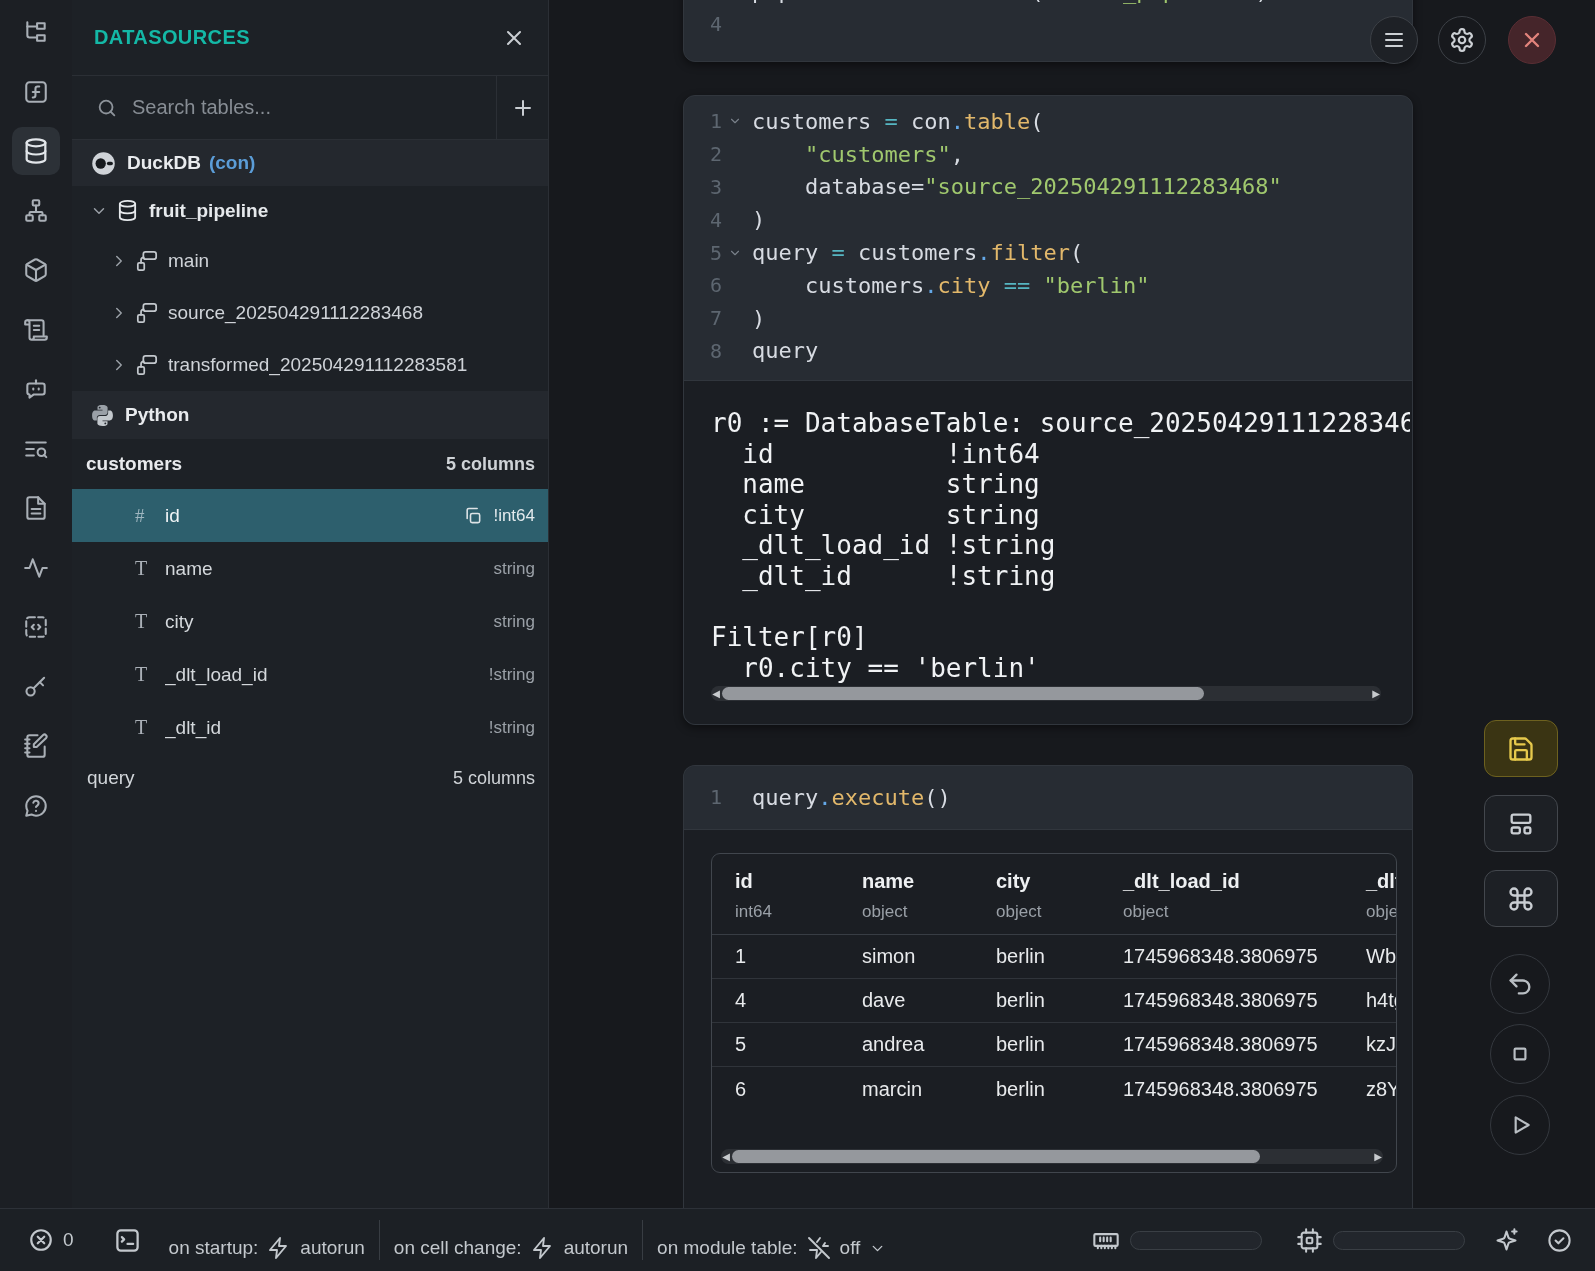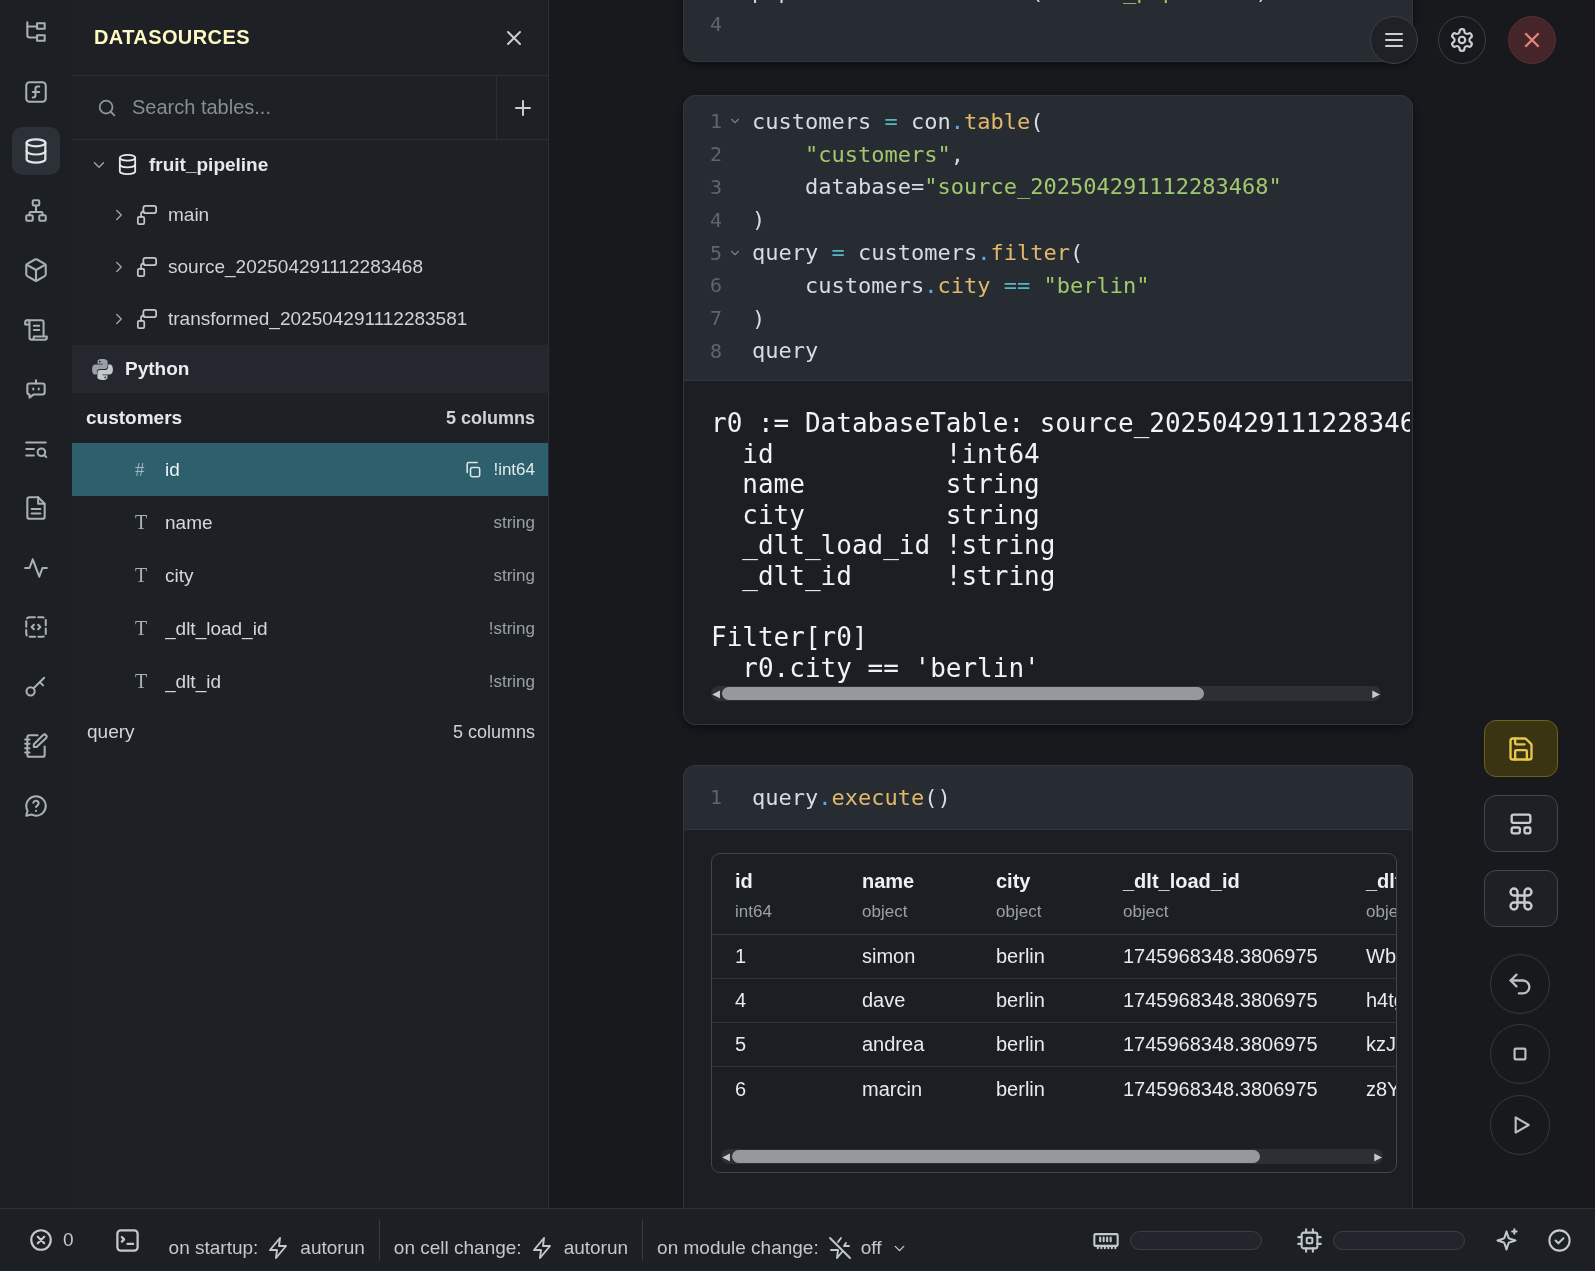--- a/index.html
+++ b/index.html
@@ -34,7 +34,7 @@
     height:76px; border-bottom:1px solid #2b2f35; display:flex;
     align-items:center; padding:0 22px; flex:0 0 auto;
   }
-  .sb-title { font-size:20px; font-weight:bold; color:#fef9c3; letter-spacing:.4px; flex:1; }
+  .sb-title { font-size:20px; font-weight:bold; color:#14b8a6; letter-spacing:.4px; flex:1; }
   .sb-close { color:#c9cdd2; cursor:pointer; }
   .sb-search {
     height:64px; border-bottom:1px solid #2b2f35; display:flex; align-items:center;

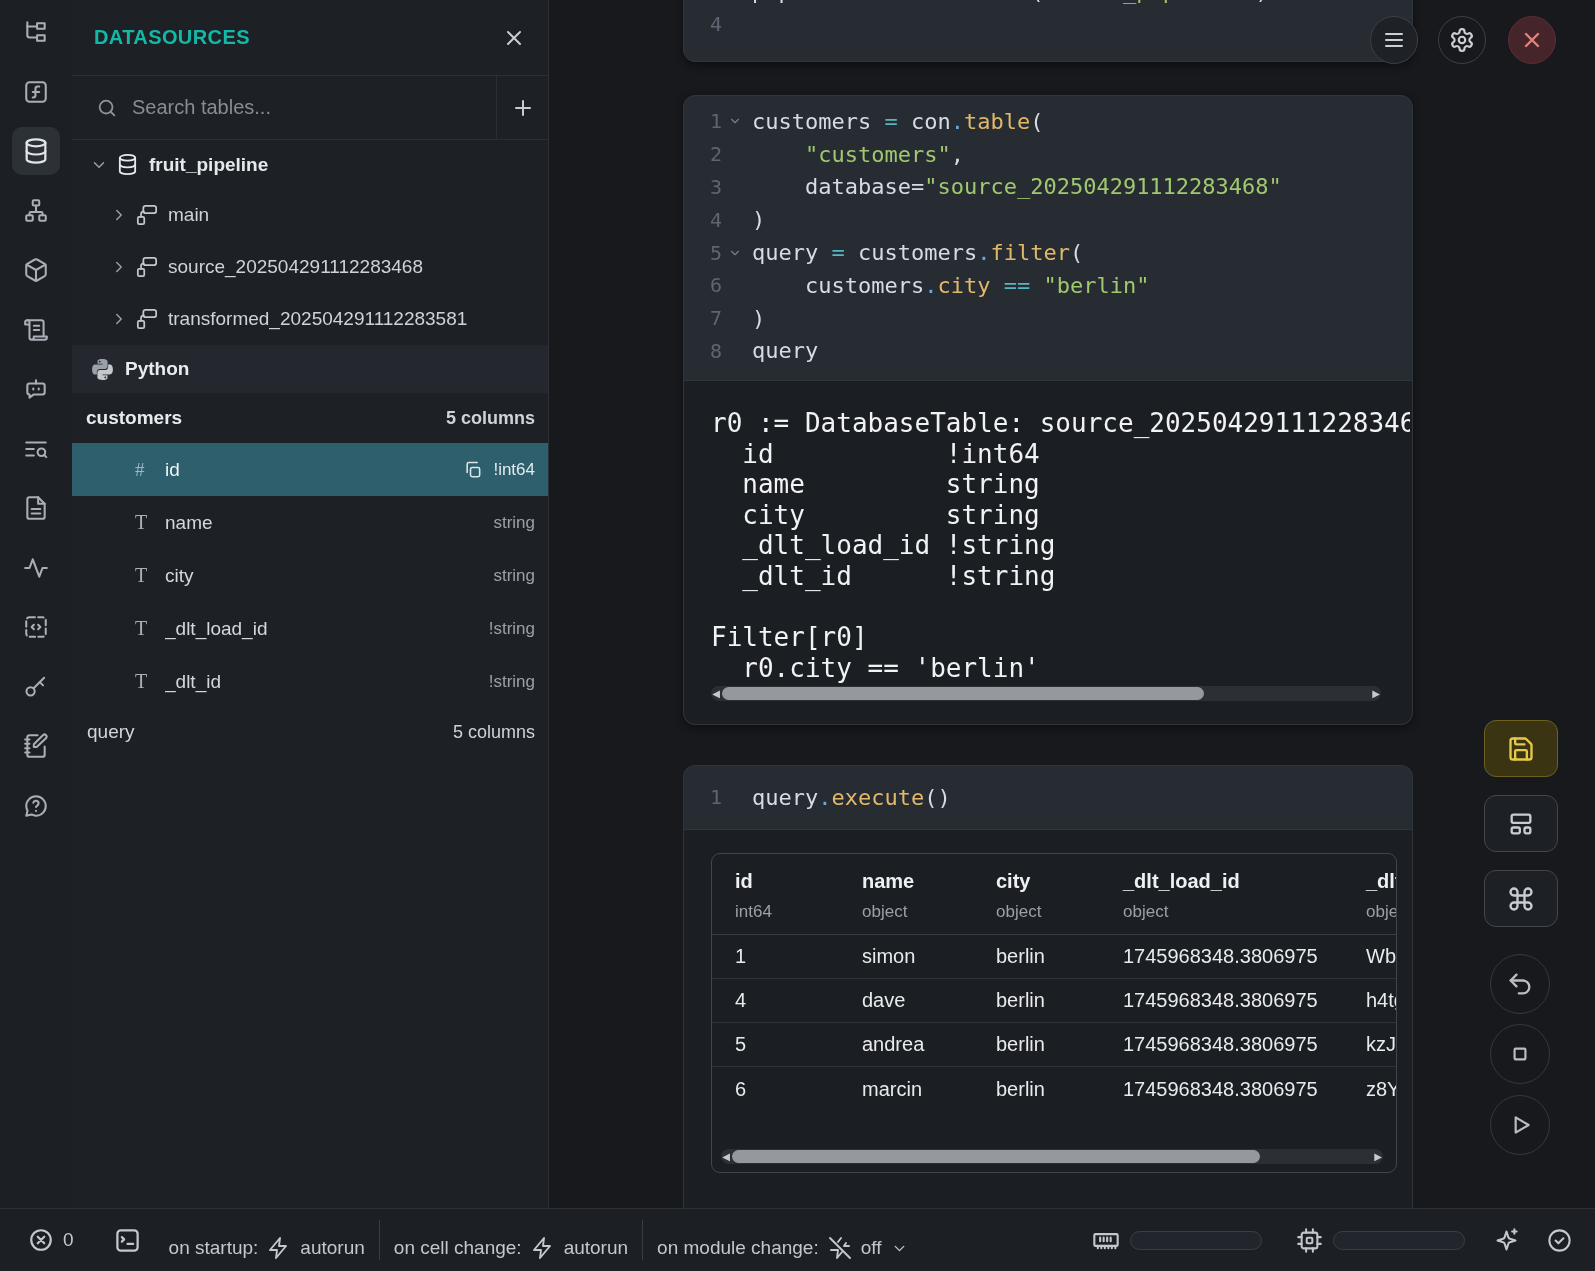--- a/index.html
+++ b/index.html
@@ -345,6 +345,17 @@
       </span>
     </div>
     <div class="tree">
+        <div class="trow trow-engine">
+          <span class="ticon">
+            <svg width="27" height="27" viewBox="0 0 24 24">
+              <circle cx="12" cy="12" r="10" fill="#cfd3d8"></circle>
+              <circle cx="9.5" cy="12" r="4.6" fill="#171a1e"></circle>
+              <rect x="15" y="10.4" width="5.4" height="3.2" rx="1.6" fill="#171a1e"></rect>
+            </svg>
+          </span>
+   <span>DuckDB</span>
+          <span class="conn">(con)</span>
+        </div>
         <div class="trow trow-db">
           <span class="chev">
             <svg width="18" height="18" viewBox="0 0 24 24" fill="none" stroke="currentColor" stroke-width="1.9" stroke-linecap="round" stroke-linejoin="round">

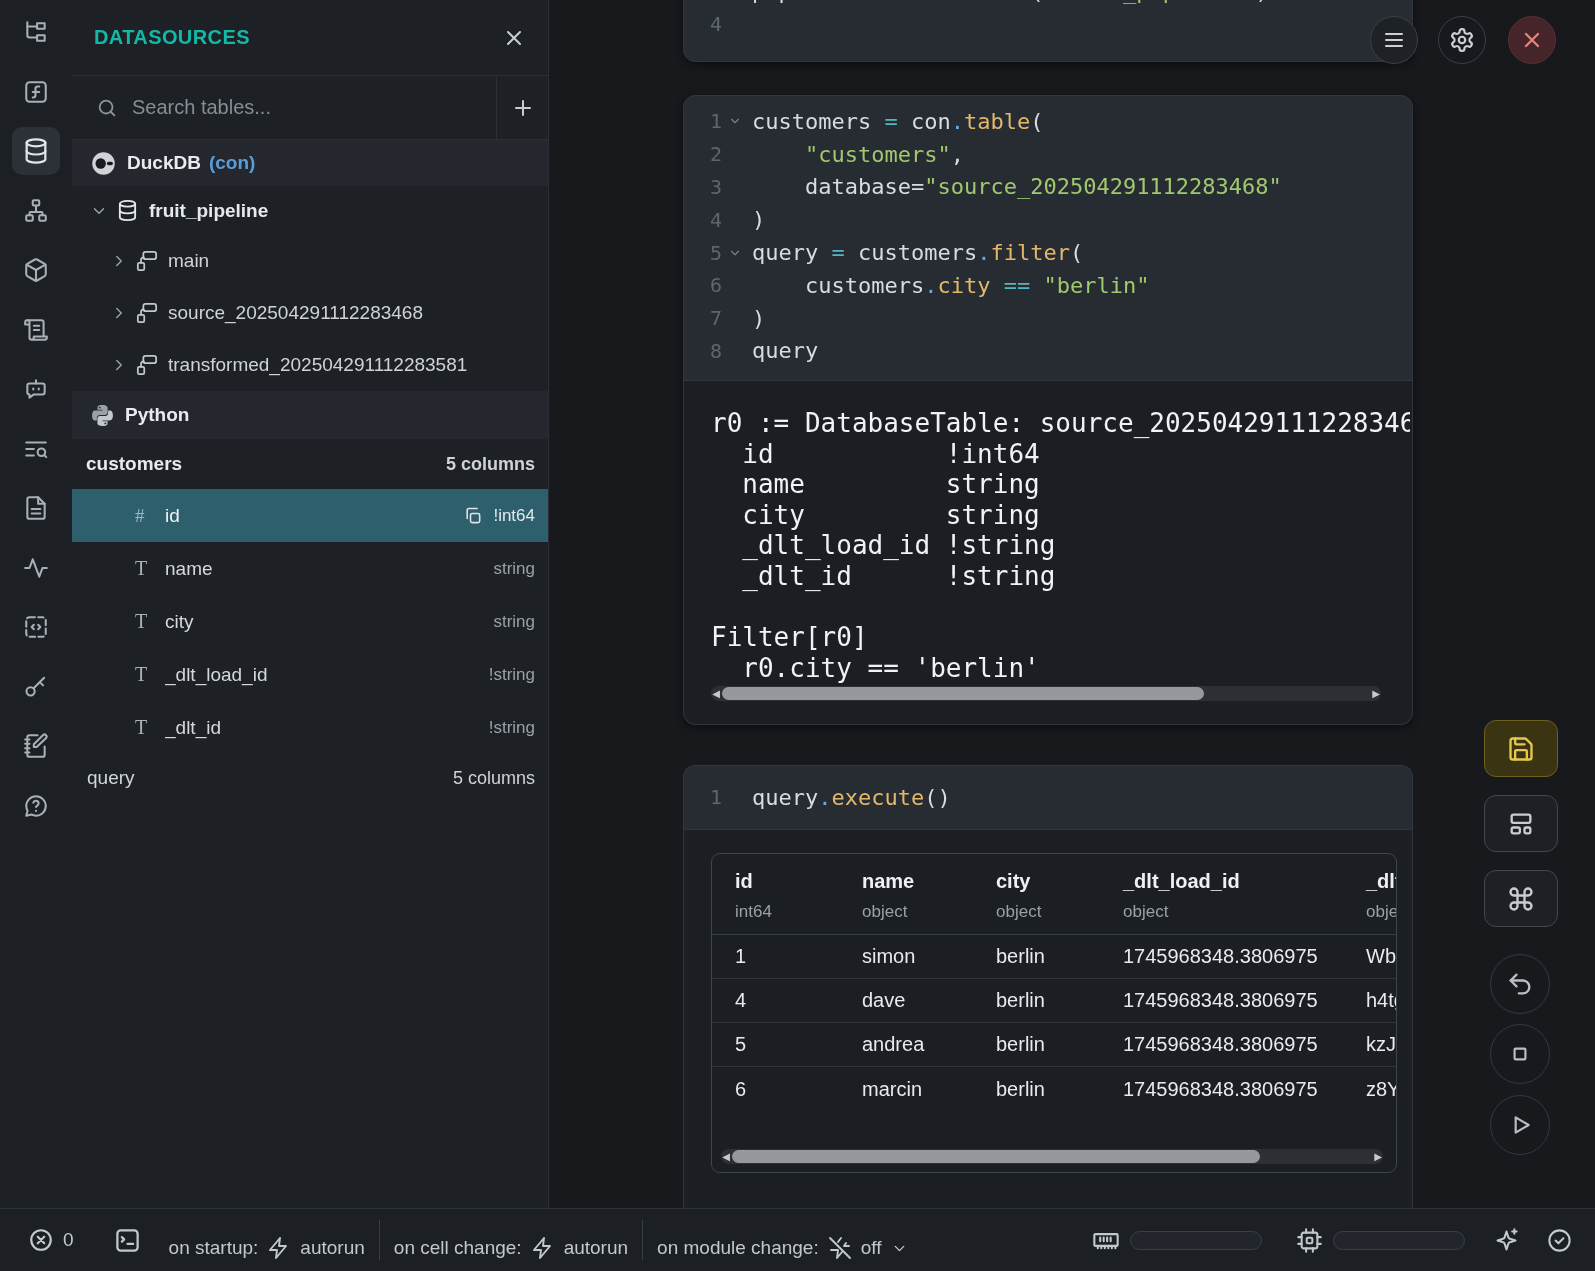--- a/index.html
+++ b/index.html
@@ -721,7 +721,7 @@
     </span>
         <span class="sdivider"></span>
         <span class="stoggle">
-          <span>on module change:</span>
+          <span>on module table:</span>
     <span class="sb-ico">
             <svg width="24" height="24" viewBox="0 0 24 24" fill="none" stroke="currentColor" stroke-width="1.9" stroke-linecap="round" stroke-linejoin="round">
               <path d="M13 2 10 6"></path>

